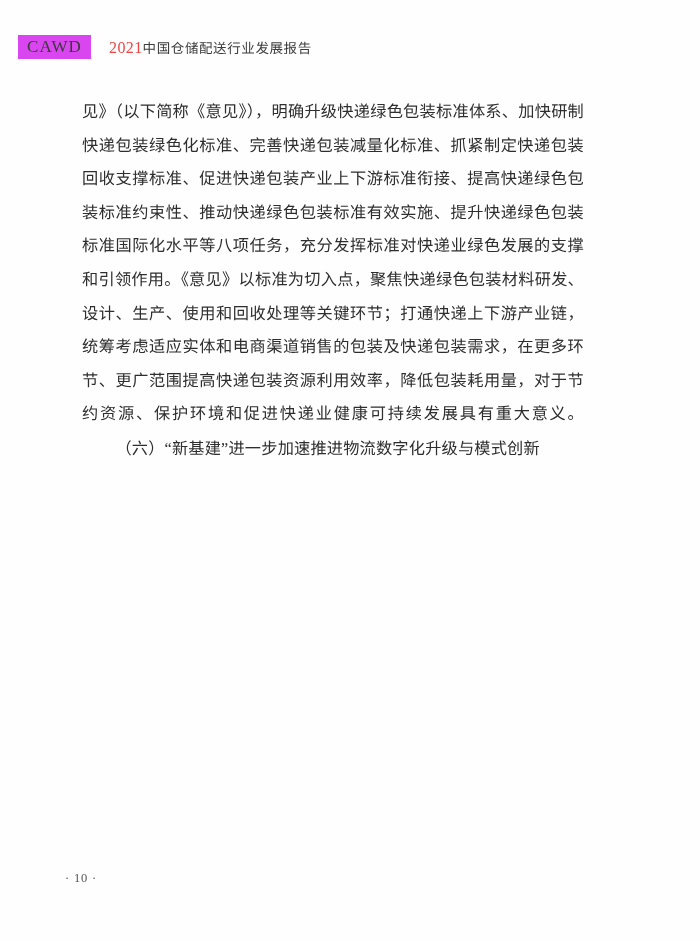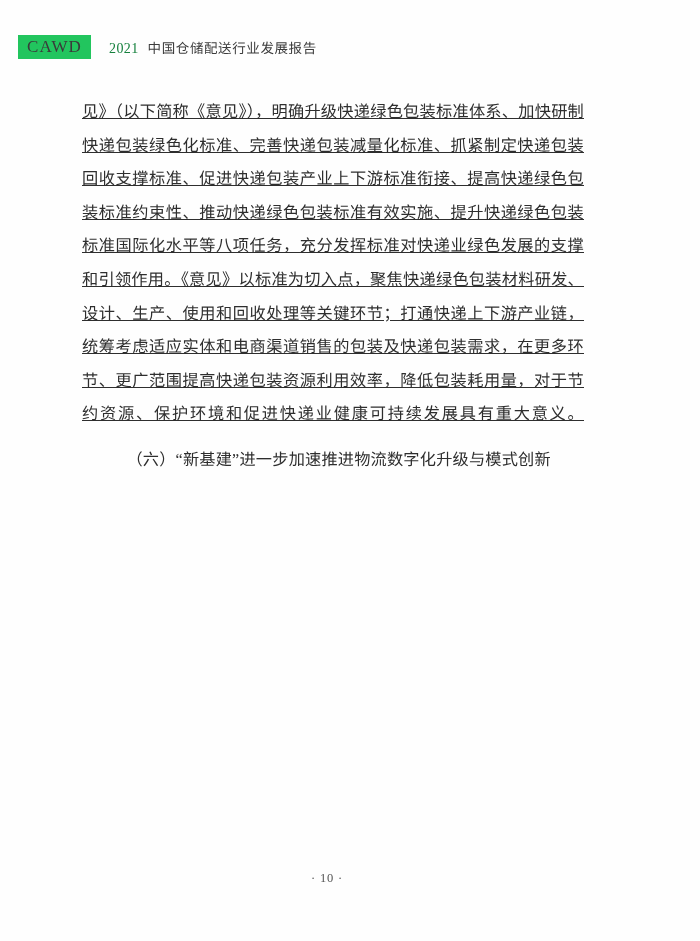--- a/index.html
+++ b/index.html
@@ -35,7 +35,7 @@
     align-items: center;
   }
   .logo-box {
-    background: #22c55e;
+    background: #d946ef;
     padding: 3px 9px 4px 9px;
     display: inline-block;
     line-height: 1;

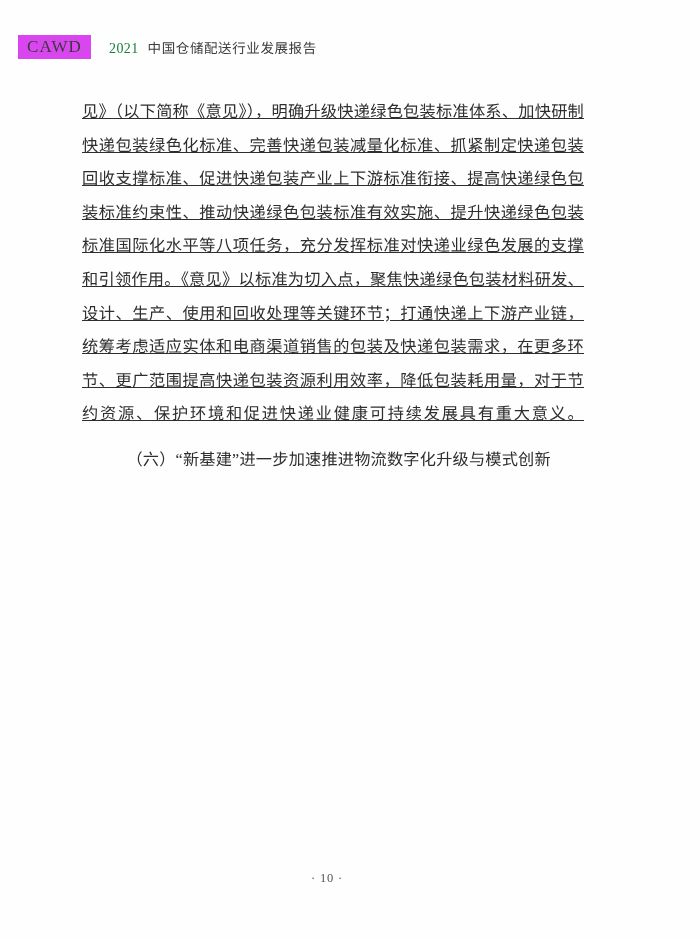--- a/index.html
+++ b/index.html
@@ -54,8 +54,8 @@
     white-space: nowrap;
   }
   .header-year {
-    font-size: 14px;
-    color: #15803d;
+    font-size: 16px;
+    color: #ef4444;
     letter-spacing: 0.4px;
   }
   .header-title {

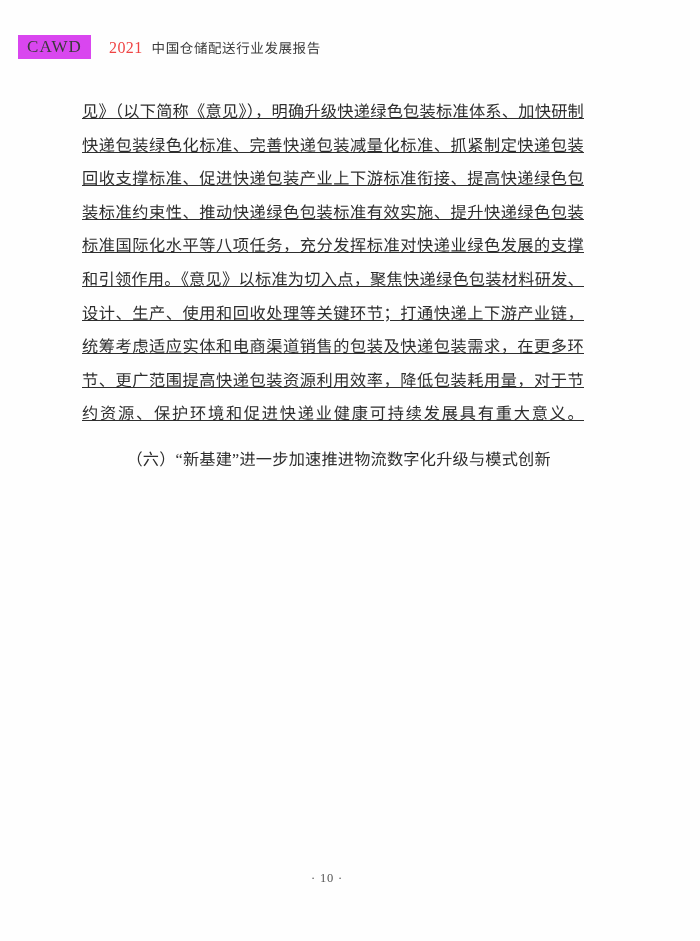--- a/index.html
+++ b/index.html
@@ -61,7 +61,7 @@
   .header-title {
     font-size: 13.5px;
     color: #3c3c3c;
-    margin-left: 9px;
+    margin-left: 0;
     letter-spacing: 0.6px;
   }
 

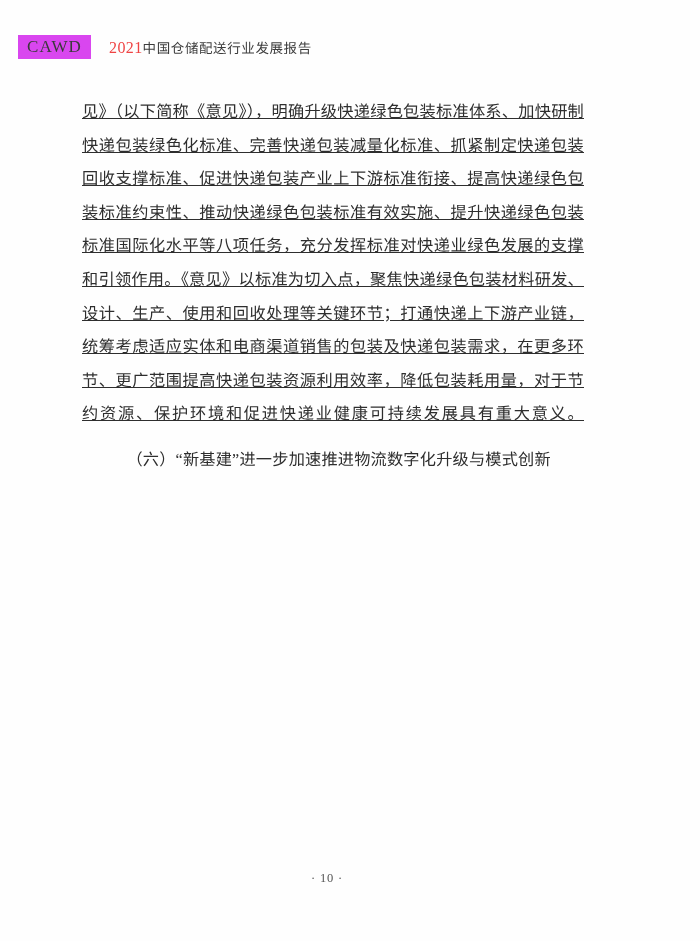--- a/index.html
+++ b/index.html
@@ -81,7 +81,6 @@
     text-align-last: left;
     letter-spacing: 0.2px;
     color: #2e2e2e;
-    text-decoration: underline;
   }
   .para.indent {
     text-indent: 2em;

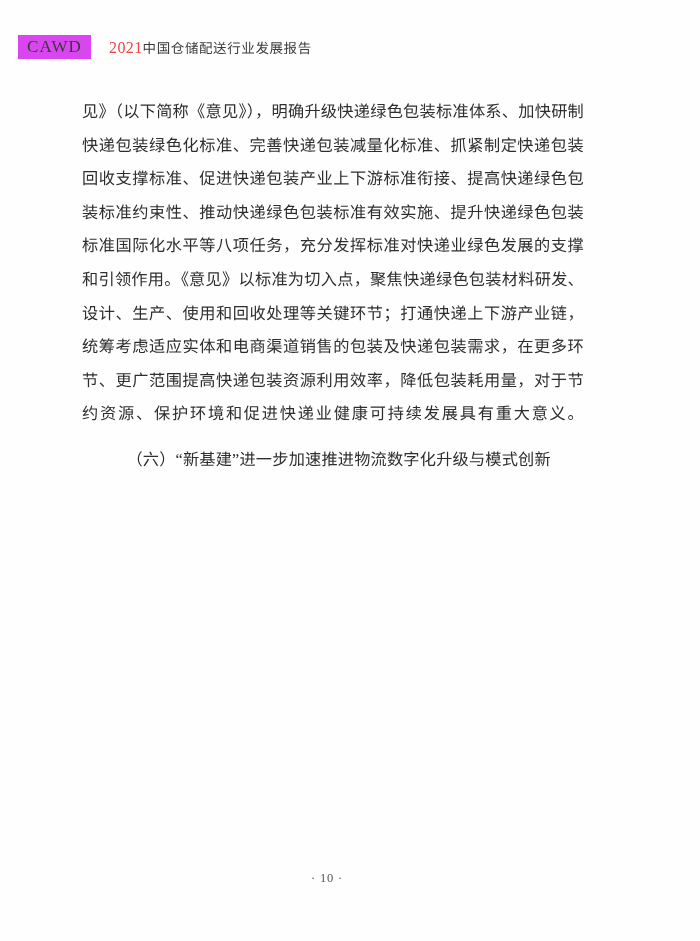--- a/index.html
+++ b/index.html
@@ -89,7 +89,7 @@
     text-align-last: justify;
   }
   .section-heading {
-    margin: 12px;
+    margin: 1px;
     font-size: 16.2px;
     line-height: 33.6px;
     font-weight: normal;

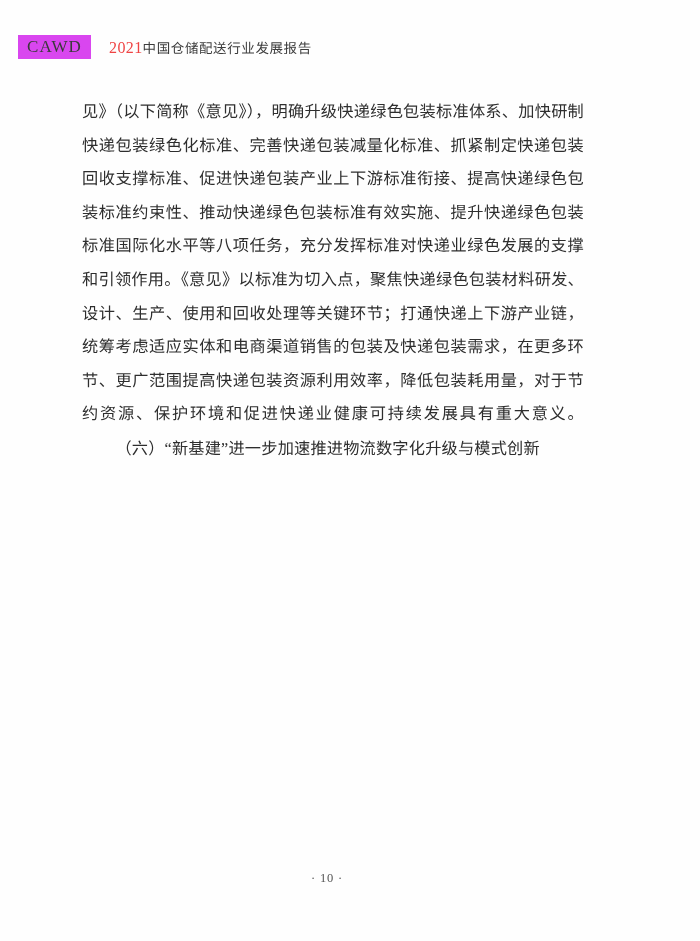--- a/index.html
+++ b/index.html
@@ -102,10 +102,9 @@
   
   .page-footer {
     position: absolute;
-    left: 76px;
+    left: 65px;
     top: 868px;
     width: 502px;
-    text-align: center;
   }
   .folio {
     font-size: 12.5px;

